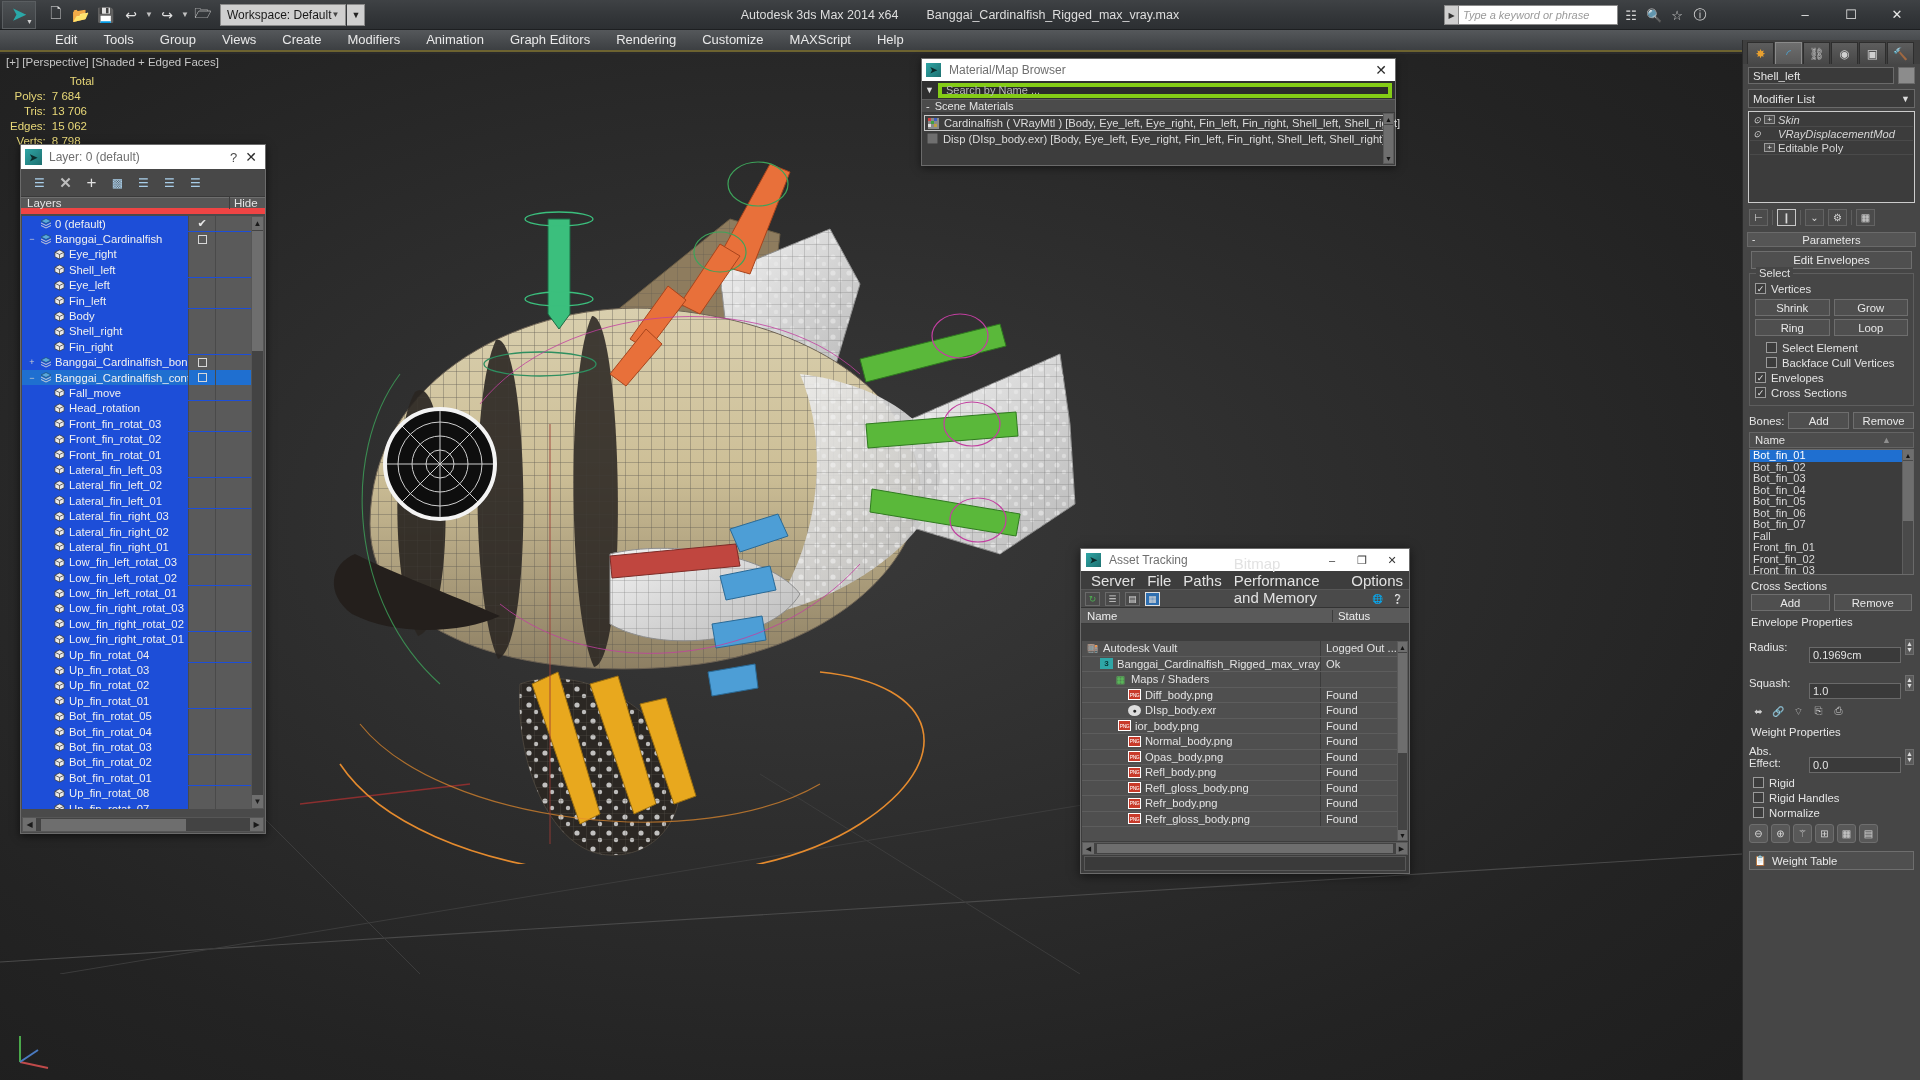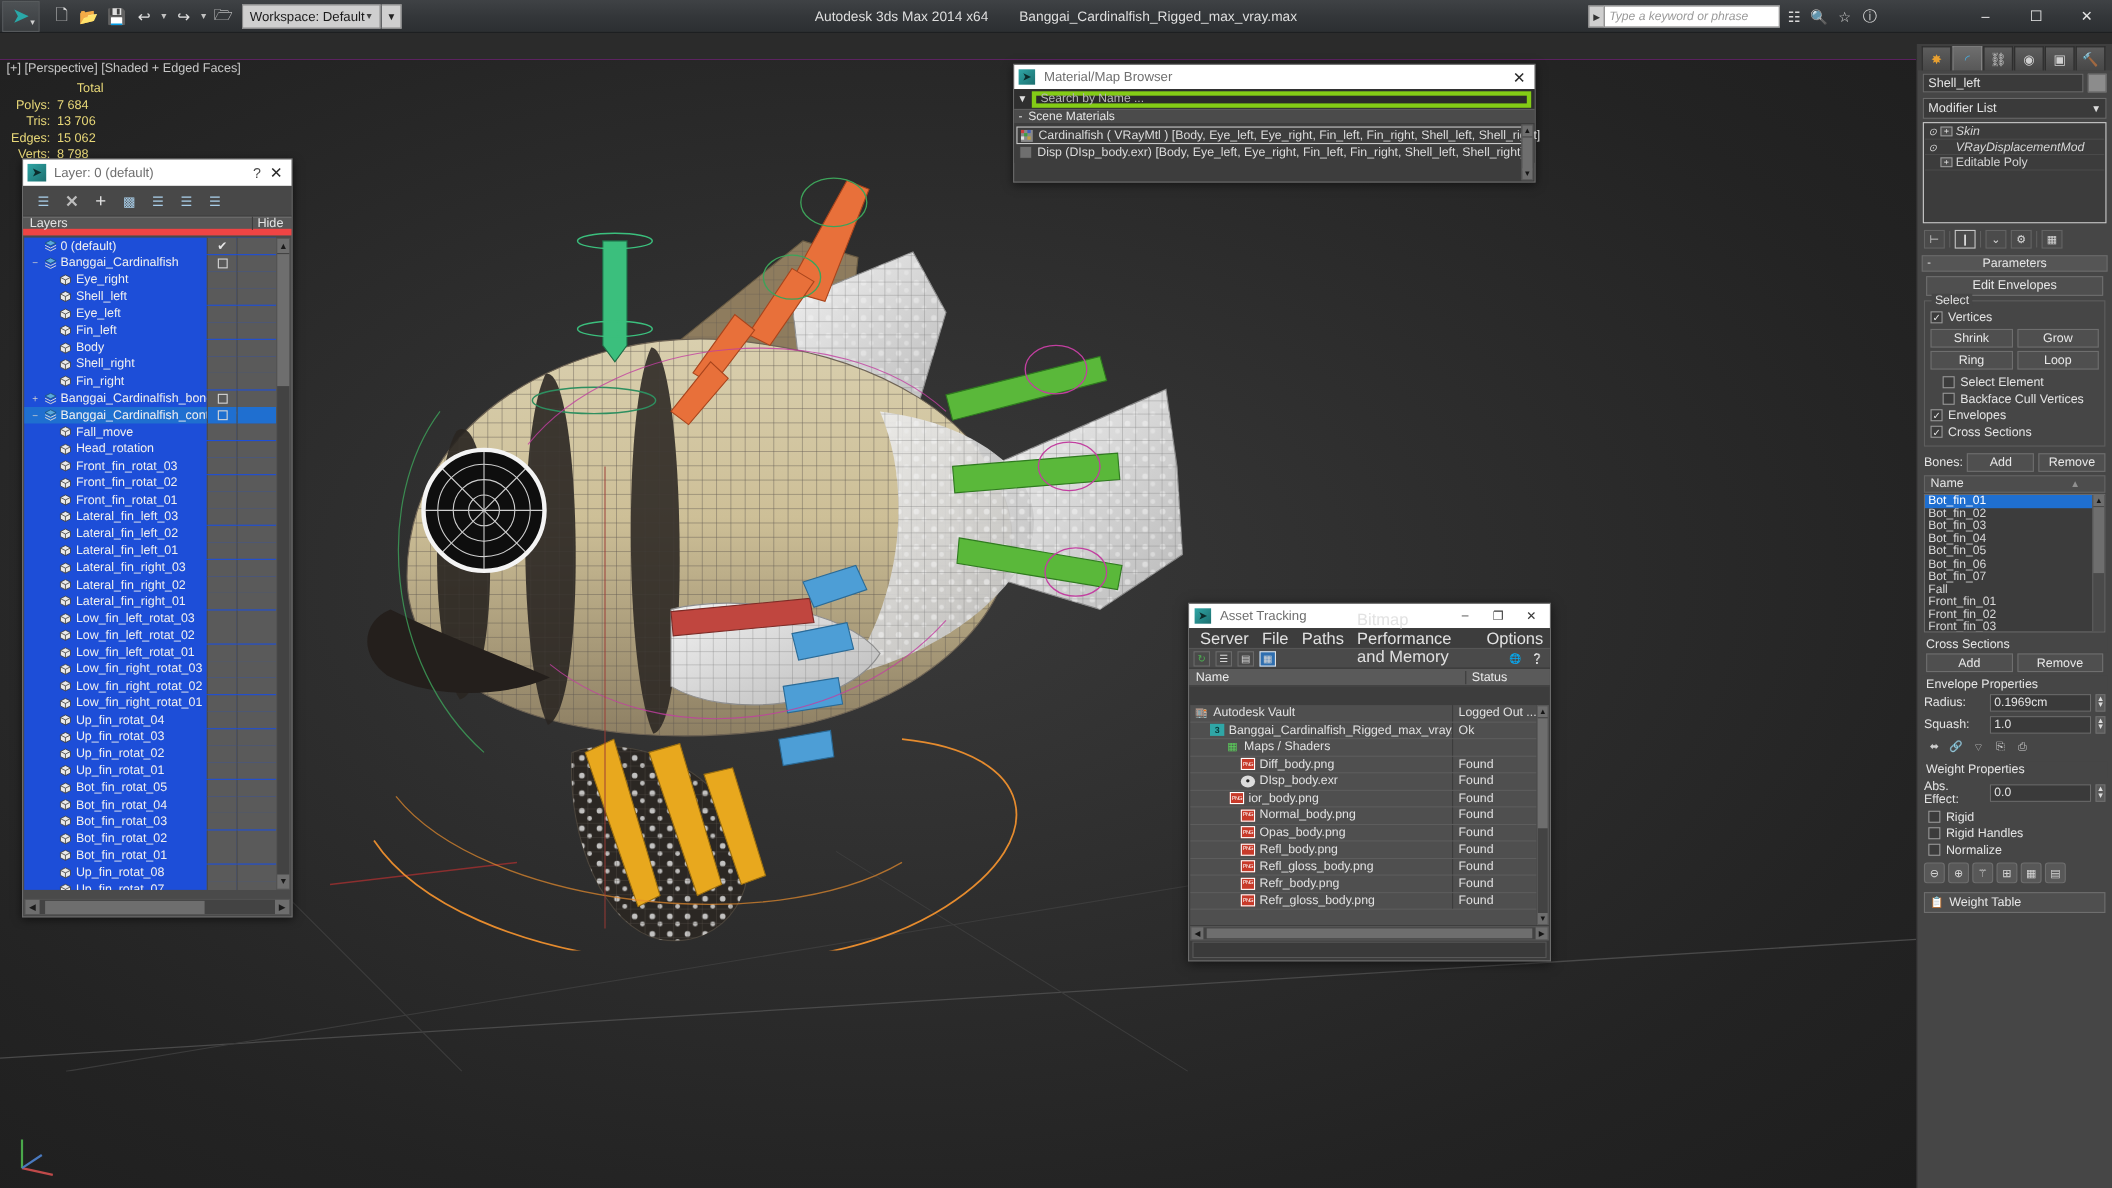--- a/index.html
+++ b/index.html
@@ -366,6 +366,20 @@
     </div>
   </div>
 
+  <div class="menubar" id="menubar">
+      <div class="mi">Edit</div>
+      <div class="mi">Tools</div>
+      <div class="mi">Group</div>
+      <div class="mi">Views</div>
+      <div class="mi">Create</div>
+      <div class="mi">Modifiers</div>
+      <div class="mi">Animation</div>
+      <div class="mi">Graph Editors</div>
+      <div class="mi">Rendering</div>
+      <div class="mi">Customize</div>
+      <div class="mi">MAXScript</div>
+      <div class="mi">Help</div>
+    </div>
 
   <div class="viewport">
     <div class="vp-grad"></div>

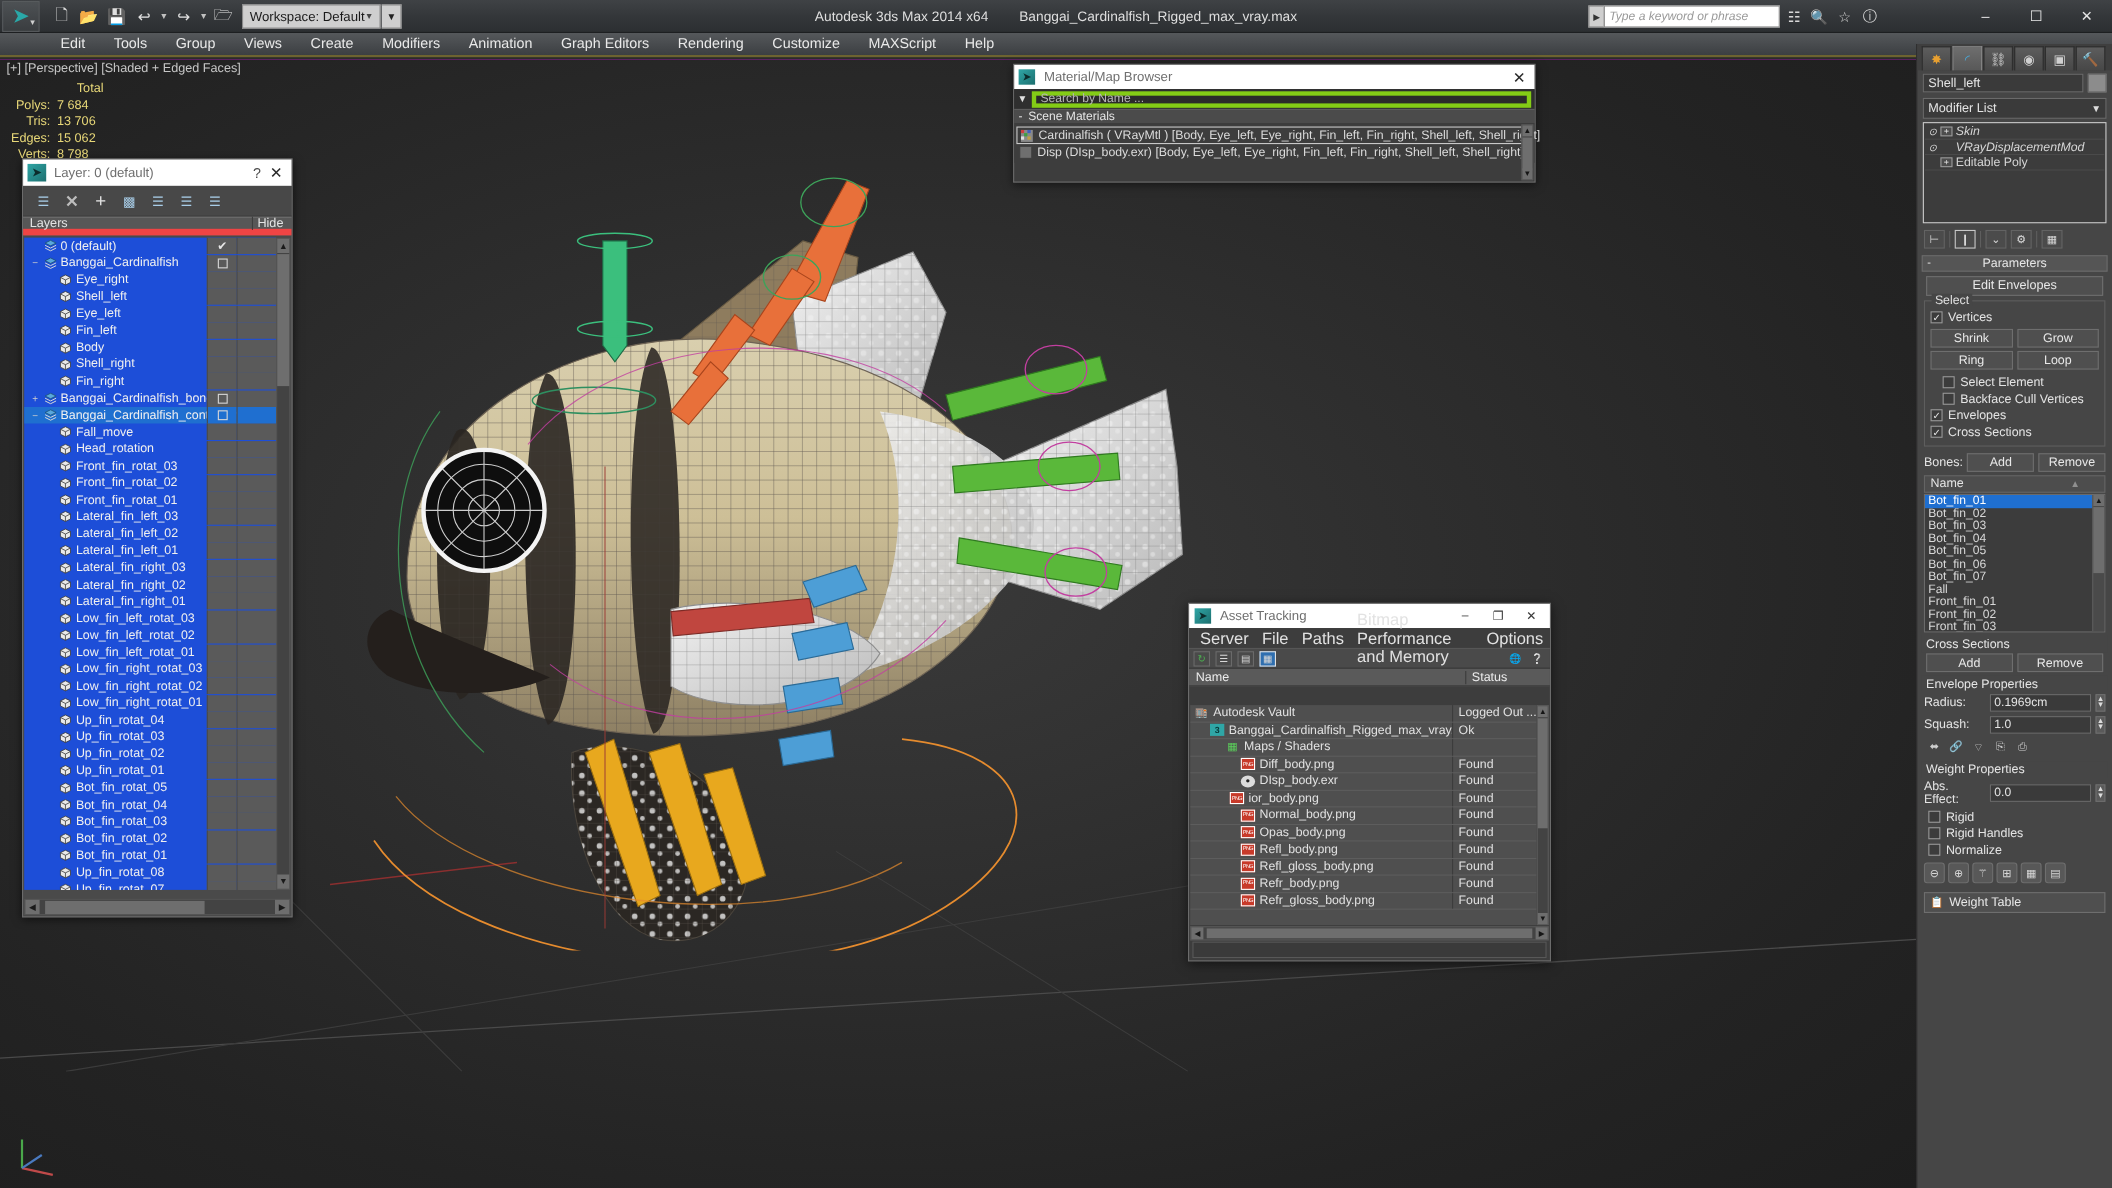--- a/index.html
+++ b/index.html
@@ -75,7 +75,7 @@
   
   .viewport {
     position:absolute; left:0; top:54px; width:1742px; height:1026px;
-    background:#a21caf;
+    background:#14532d;
     overflow:hidden;
   }
   .vp-grad {

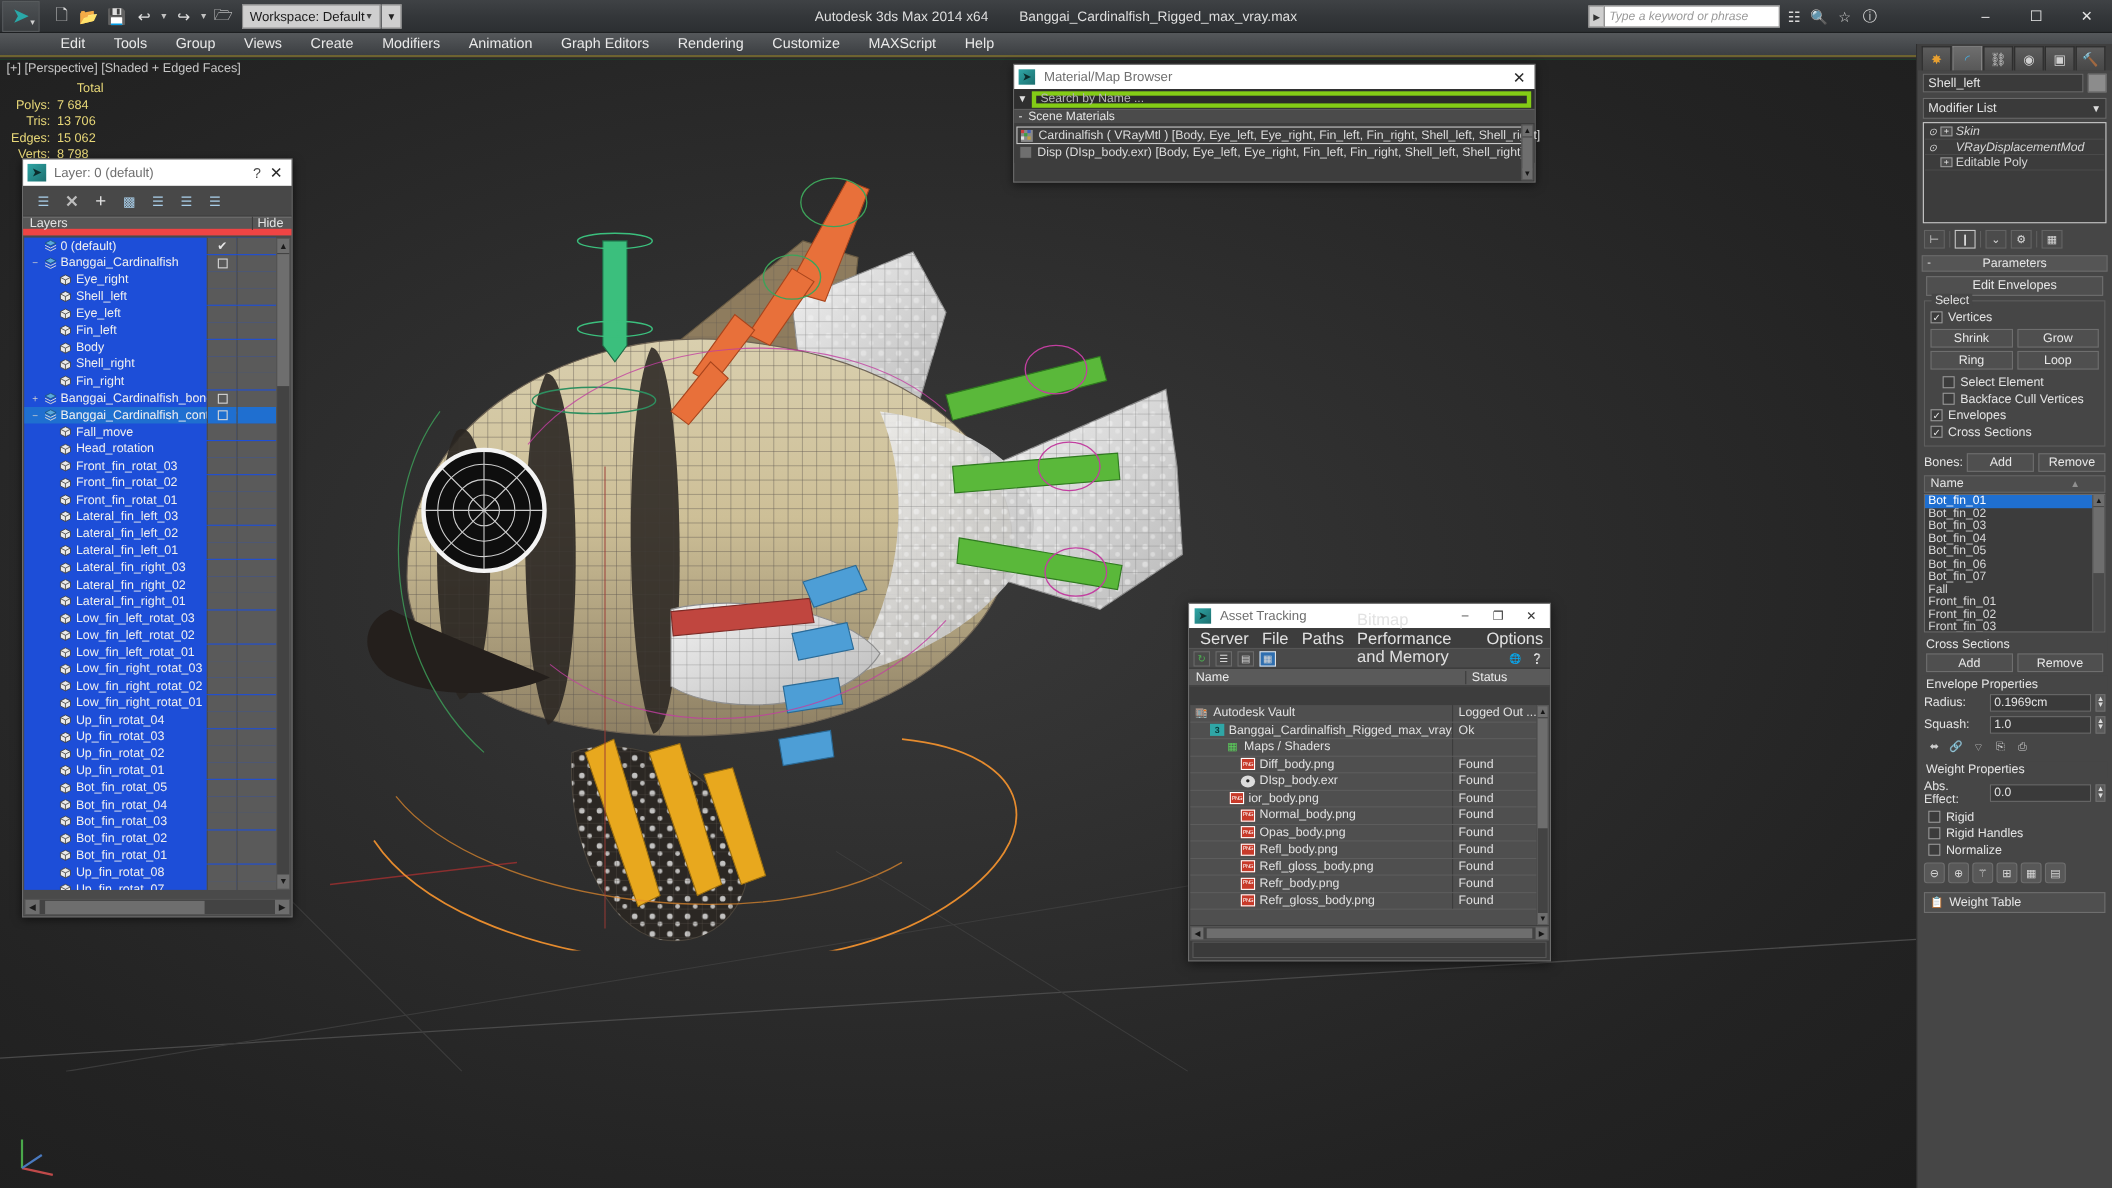--- a/index.html
+++ b/index.html
@@ -304,7 +304,7 @@
   .fieldrow { display:flex; align-items:center; padding:2px 6px; font-size:11.3px; color:#e4e4e4; gap:4px; }
   .fieldrow .fl { width:56px; }
   .spin { flex:1; height:16px; background:#3a3a3a; border:1px solid #6a6a6a; color:#e4e4e4;
-    font-size:11px; padding-left:3px; display:flex; align-items:center; }
+    font-size:11px; padding-left:3px; display:flex; align-items:center;margin-top:16px; }
   .spinup { width:9px; height:16px; background:#5a5a5a; border:1px solid #6e6e6e; font-size:7px;
     display:flex; flex-direction:column; align-items:center; justify-content:center; color:#ddd; line-height:6px;}
   .iconrow { display:flex; align-items:center; gap:5px; padding:3px 8px; }

